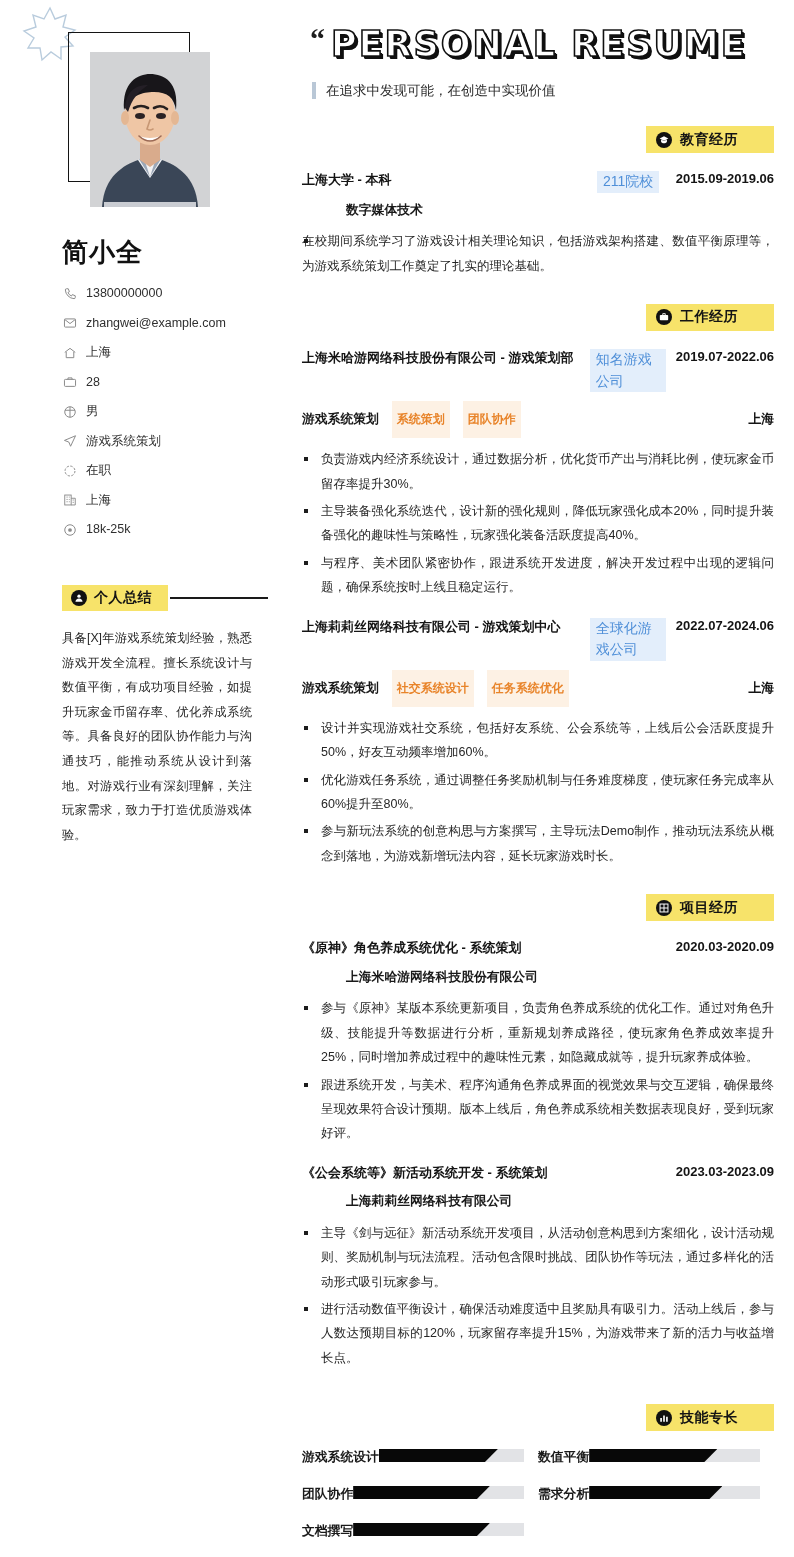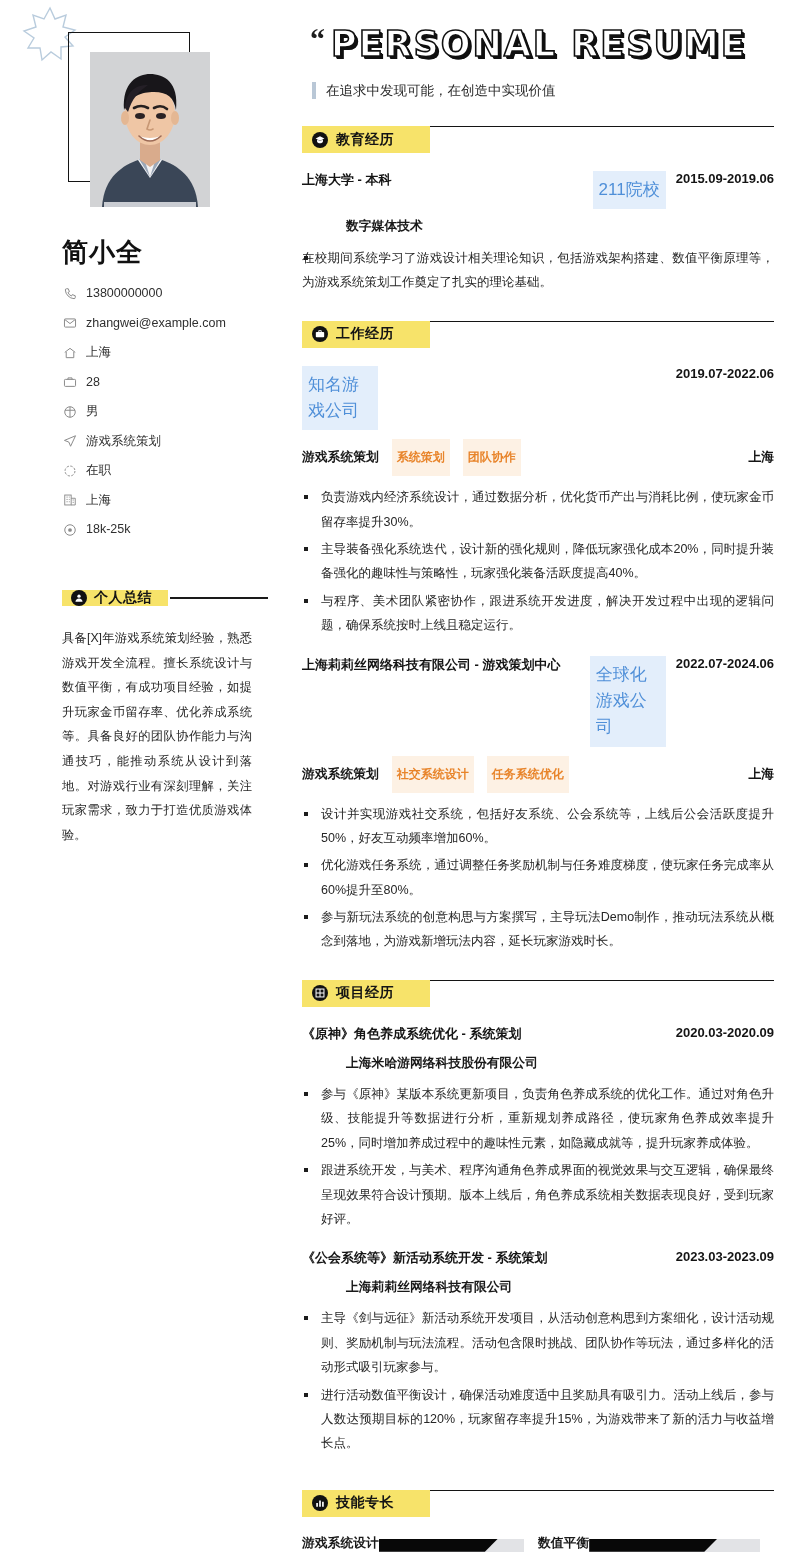--- a/index.html
+++ b/index.html
@@ -224,9 +224,10 @@
 
   .sec-head {
     display: flex;
-    align-items: flex-start;
+    align-items: flex-end;
     height: 27px;
     margin-bottom: 4px;
+    flex-direction: column;
   }
 
   .sec-head-pill {

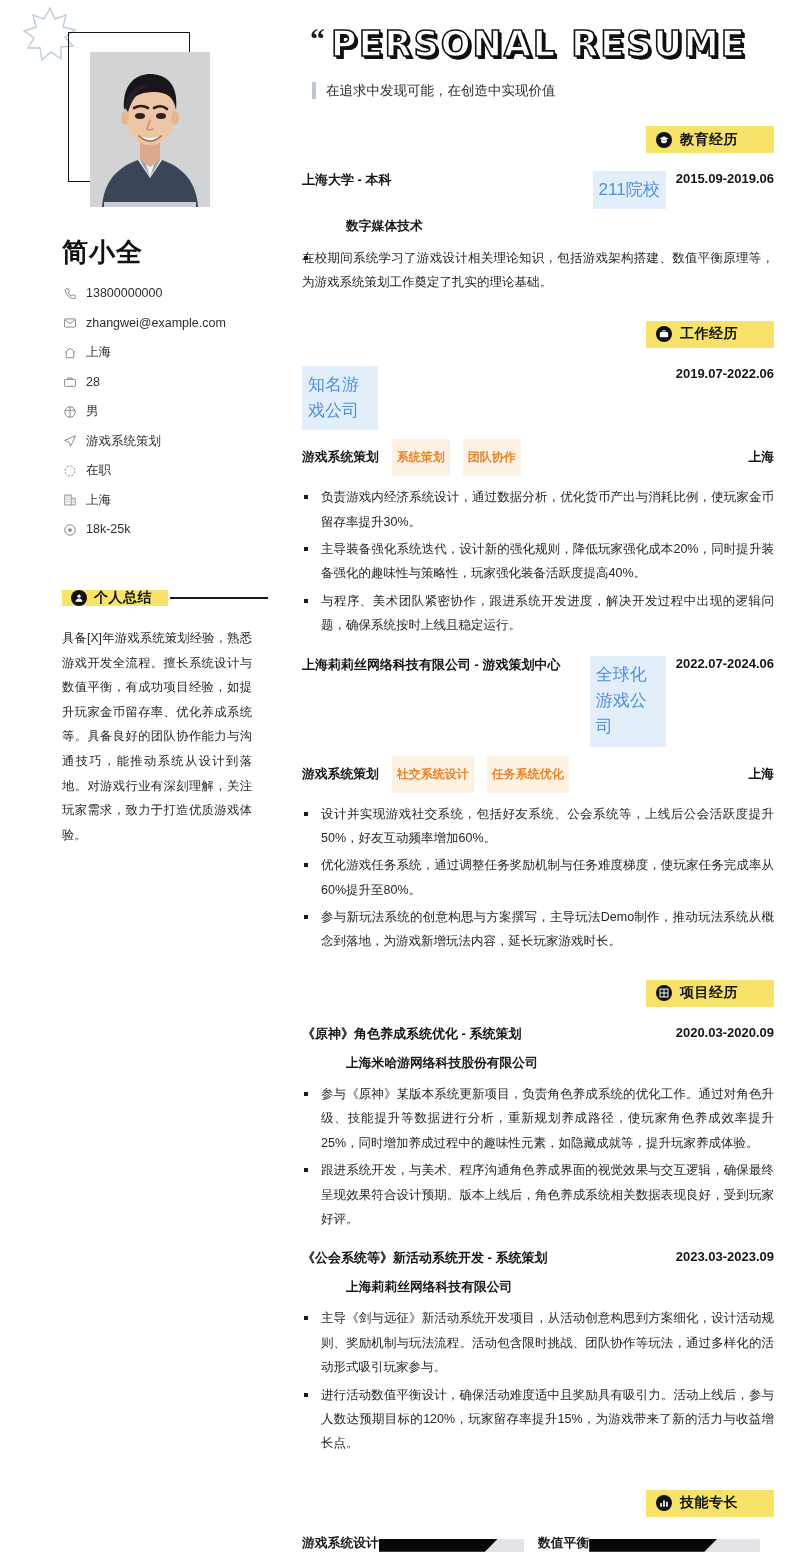--- a/index.html
+++ b/index.html
@@ -266,10 +266,10 @@
   .entry-title.wide { max-width: 340px; }
 
   .badge {
-    font-size: 17px;
+    font-size: 14px;
     color: #4f8fd8;
     background: #e3eefb;
-    padding: 6px 6px;
+    padding: 0 6px;
     line-height: 1.55;
     max-width: 76px;
     flex: 0 0 auto;

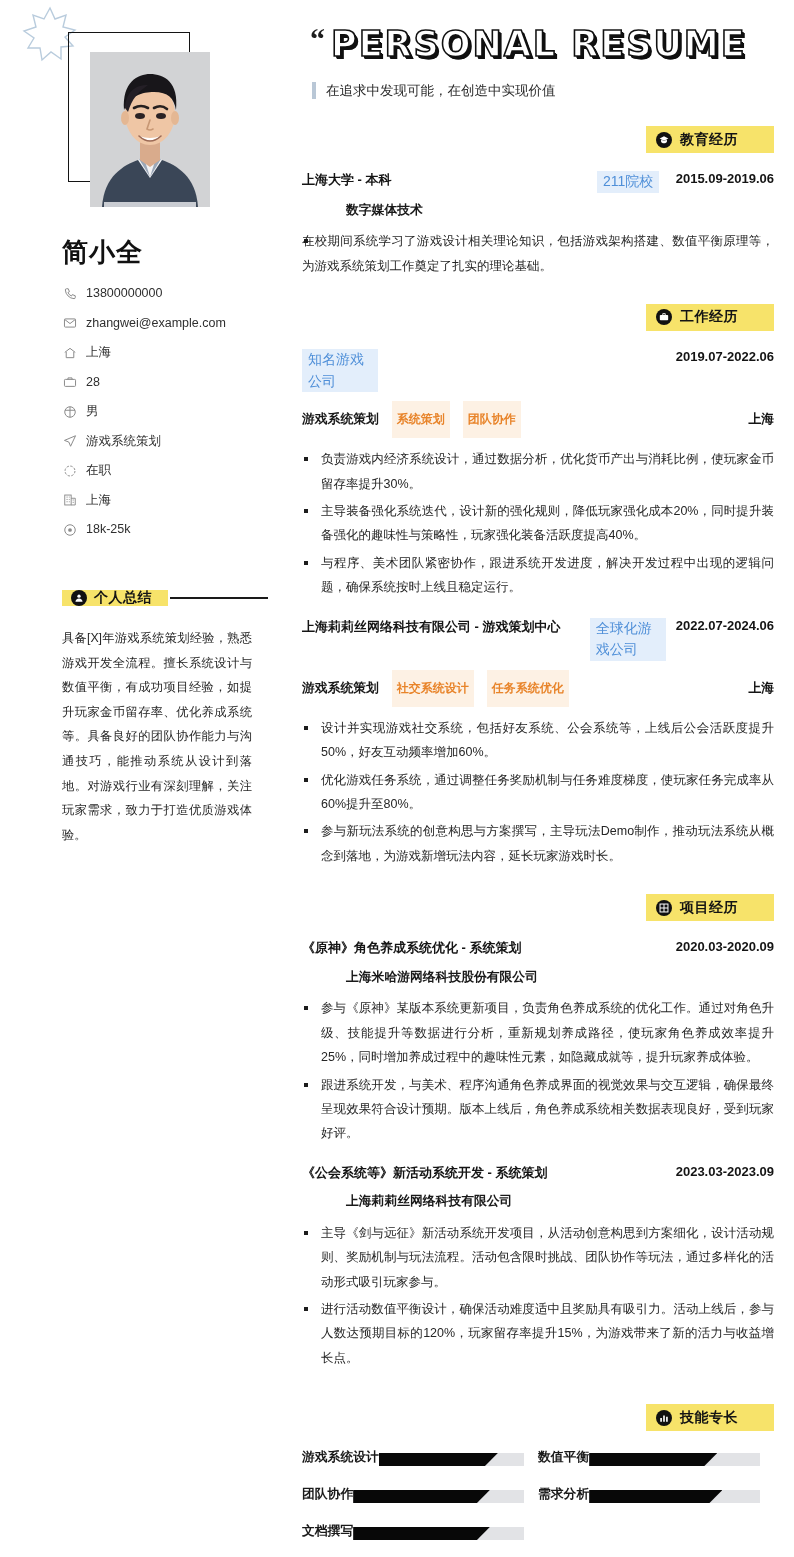--- a/index.html
+++ b/index.html
@@ -594,6 +594,7 @@
 
       <div class="entry">
         <div class="entry-top">
+          <span class="entry-title">上海米哈游网络科技股份有限公司 - 游戏策划部</span>
           <span class="badge">知名游戏公司</span>
           <span class="entry-date">2019.07-2022.06</span>
         </div>

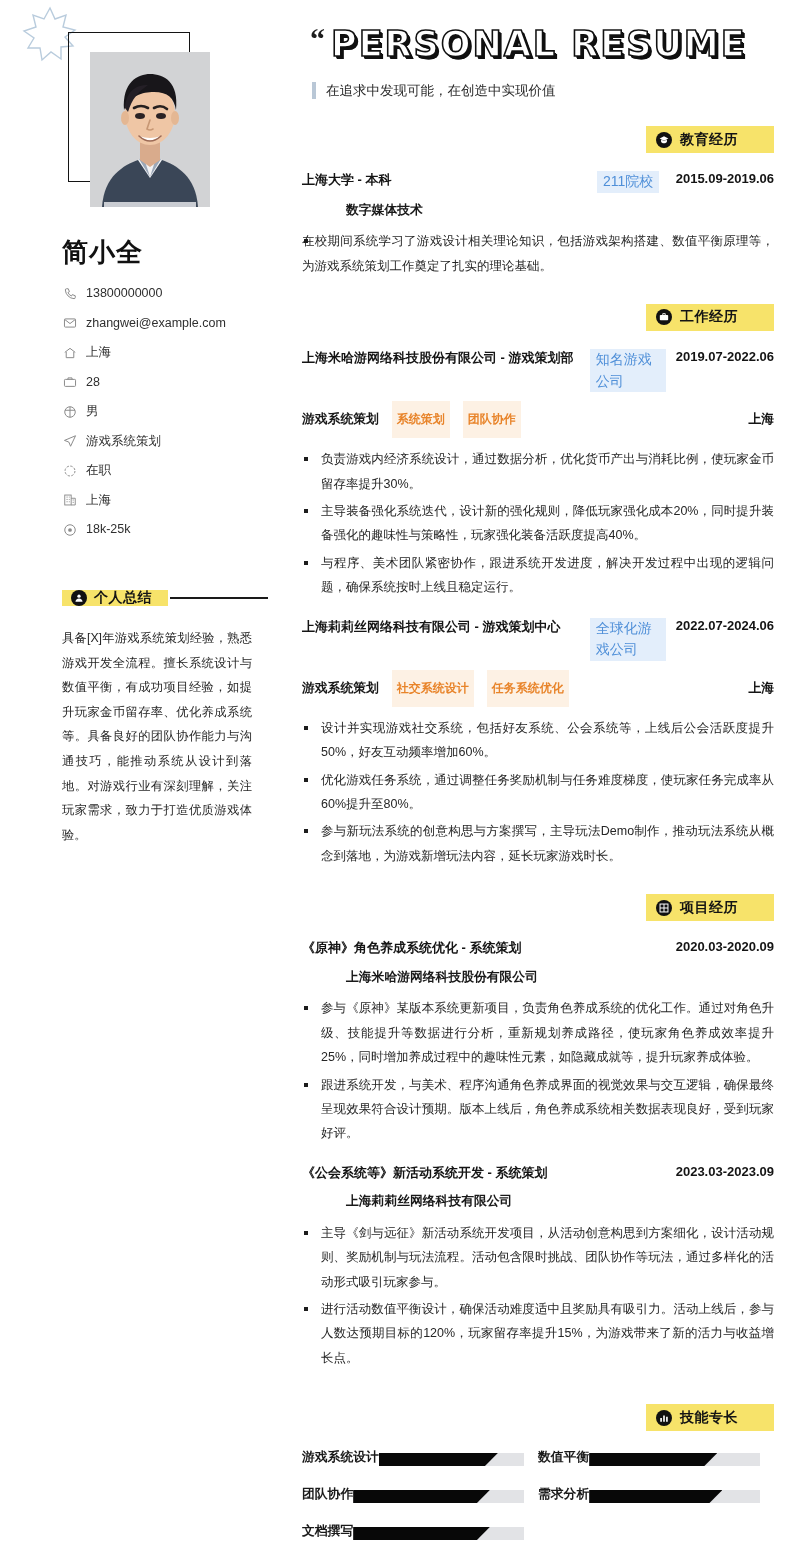--- a/index.html
+++ b/index.html
@@ -125,7 +125,7 @@
     display: inline-flex;
     align-items: center;
     gap: 7px;
-    height: 16px;
+    height: 26px;
     padding: 0 16px 0 9px;
   }
 

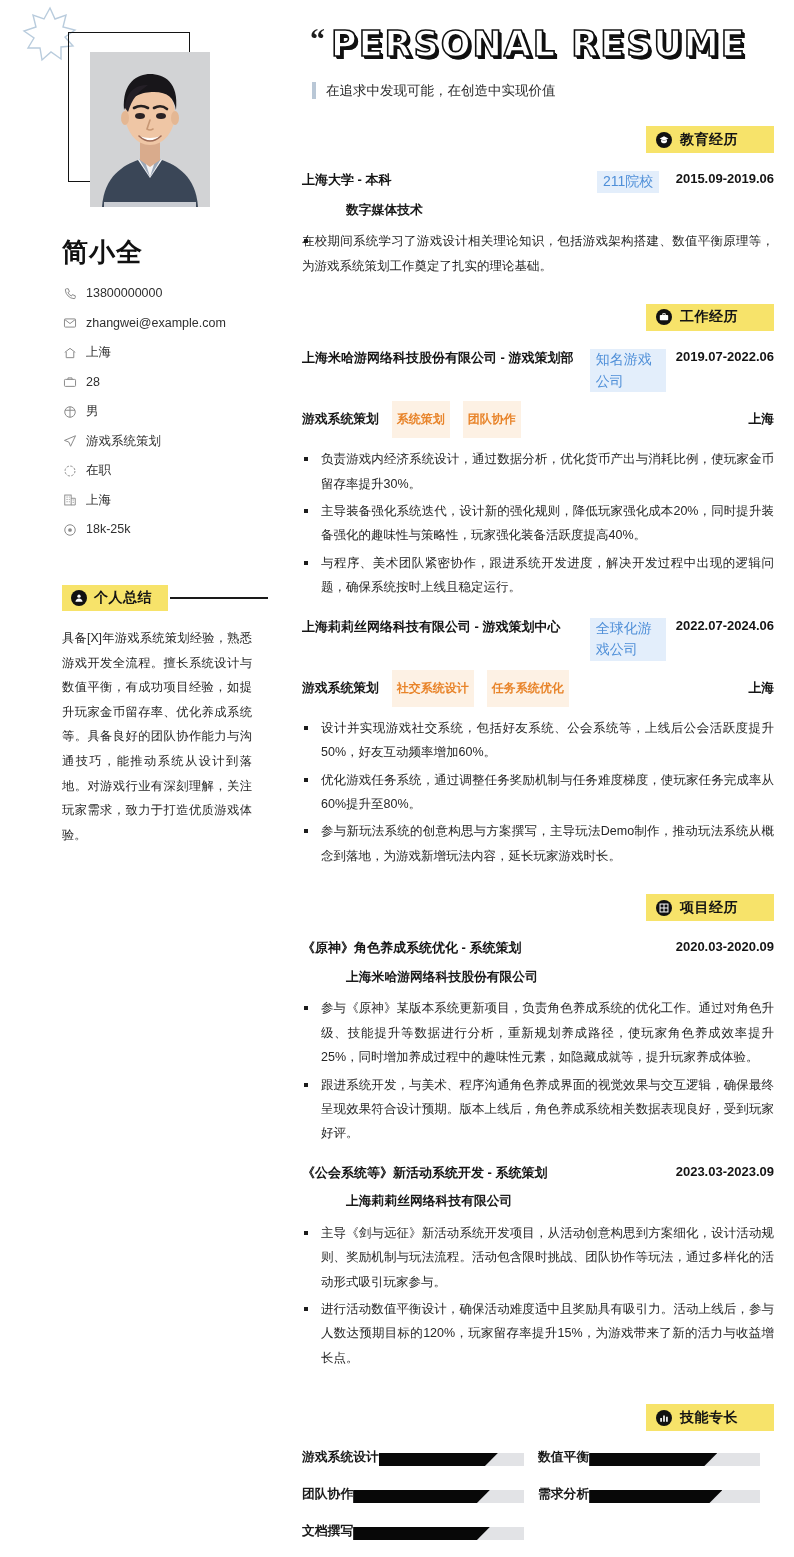--- a/index.html
+++ b/index.html
@@ -359,7 +359,7 @@
   .skill-item {
     width: 50%;
     display: flex;
-    align-items: flex-end;
+    align-items: flex-start;
     padding-right: 14px;
   }
 

